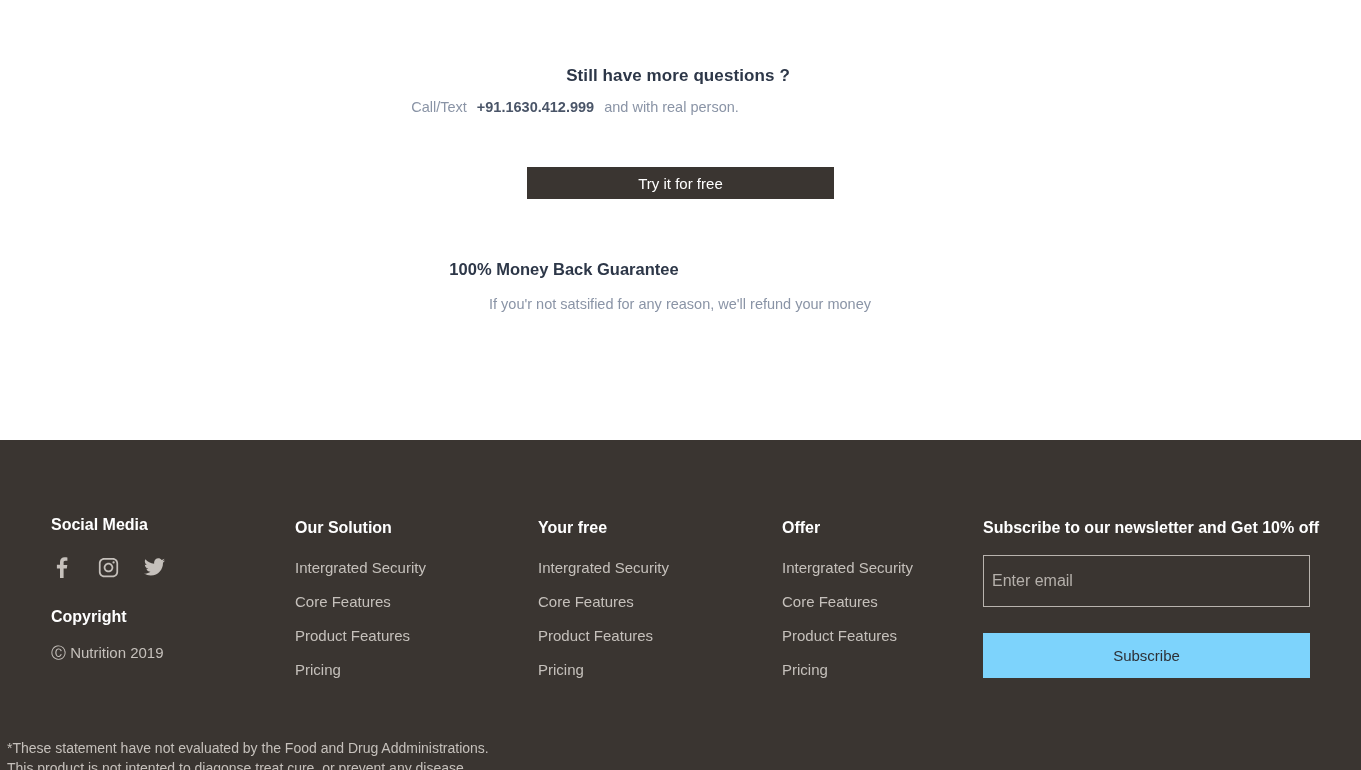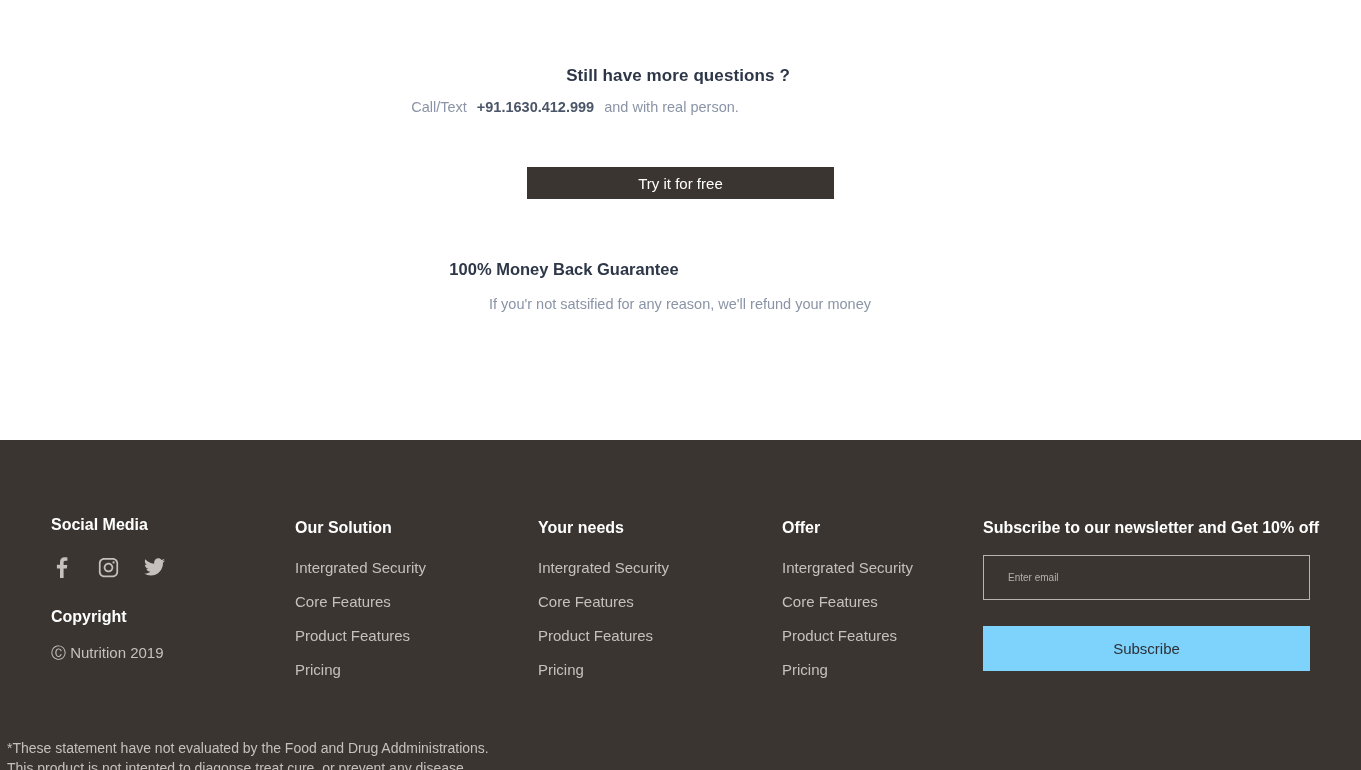--- a/index.html
+++ b/index.html
@@ -248,7 +248,7 @@
   </div>
 
   <div class="footer-col col-two">
-    <div class="footer-heading">Your needs</div>
+    <div class="footer-heading">Your free</div>
     <a class="footer-link">Intergrated Security</a>
     <a class="footer-link">Core Features</a>
     <a class="footer-link">Product Features</a>

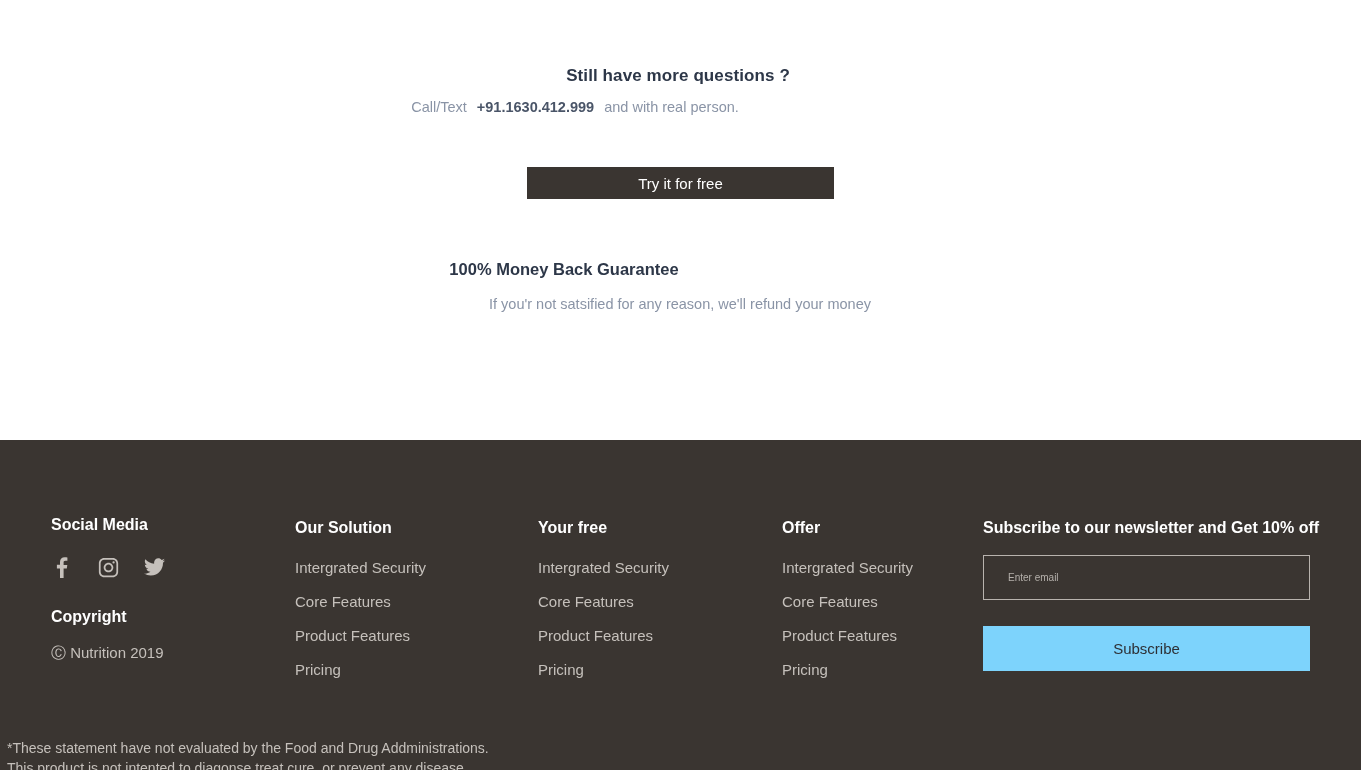--- a/index.html
+++ b/index.html
@@ -153,13 +153,13 @@
   .email-input {
     box-sizing: border-box;
     width: 327px;
-    height: 45px;
+    height: 52px;
     background: transparent;
     border: 1px solid #b8b3ae;
     color: #d8d4d0;
     font-family: "Liberation Sans", sans-serif;
-    font-size: 10px;
-    padding: 0 24px;
+    font-size: 16px;
+    padding: 0 8px;
     outline: none;
     display: block;
   }

